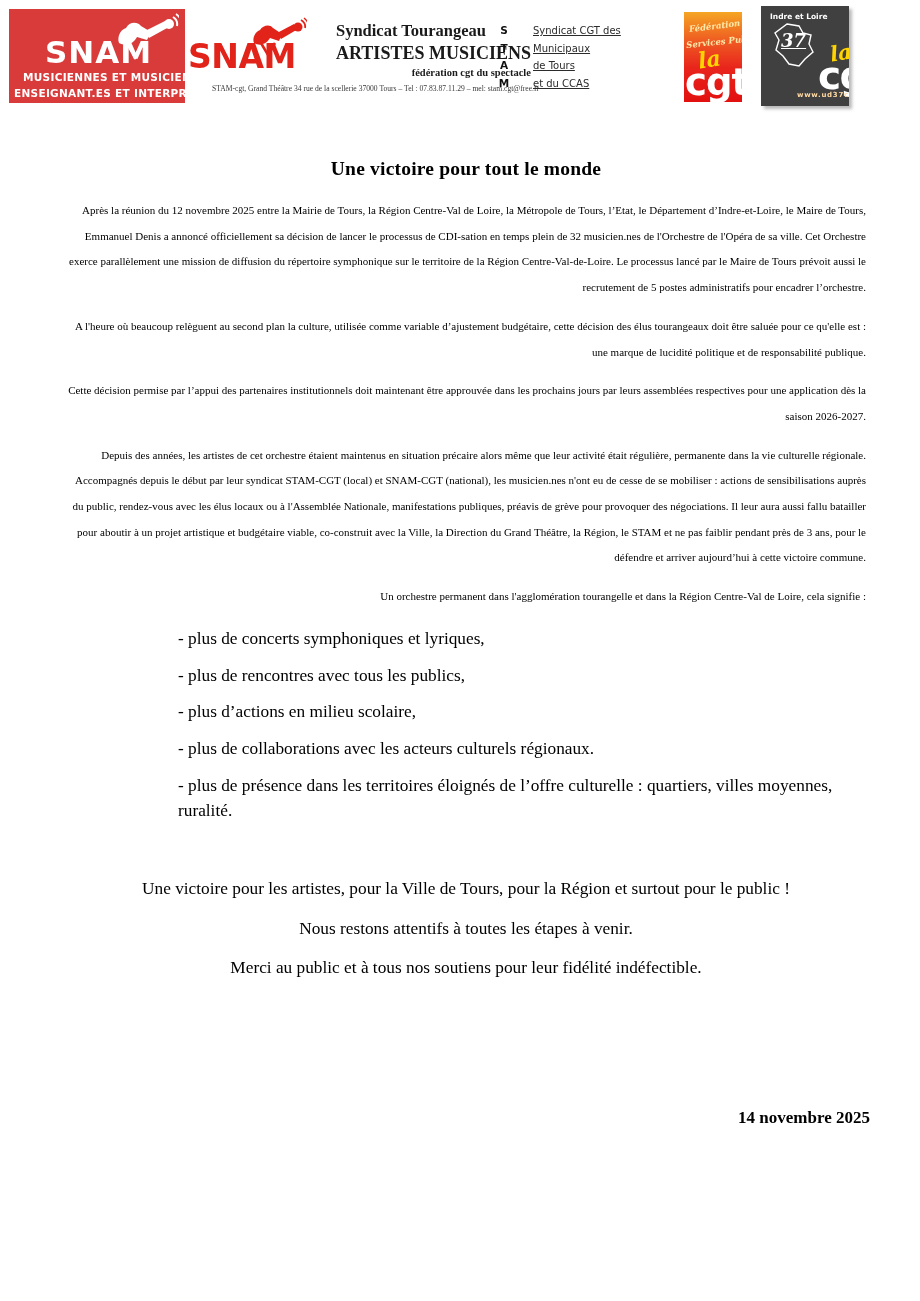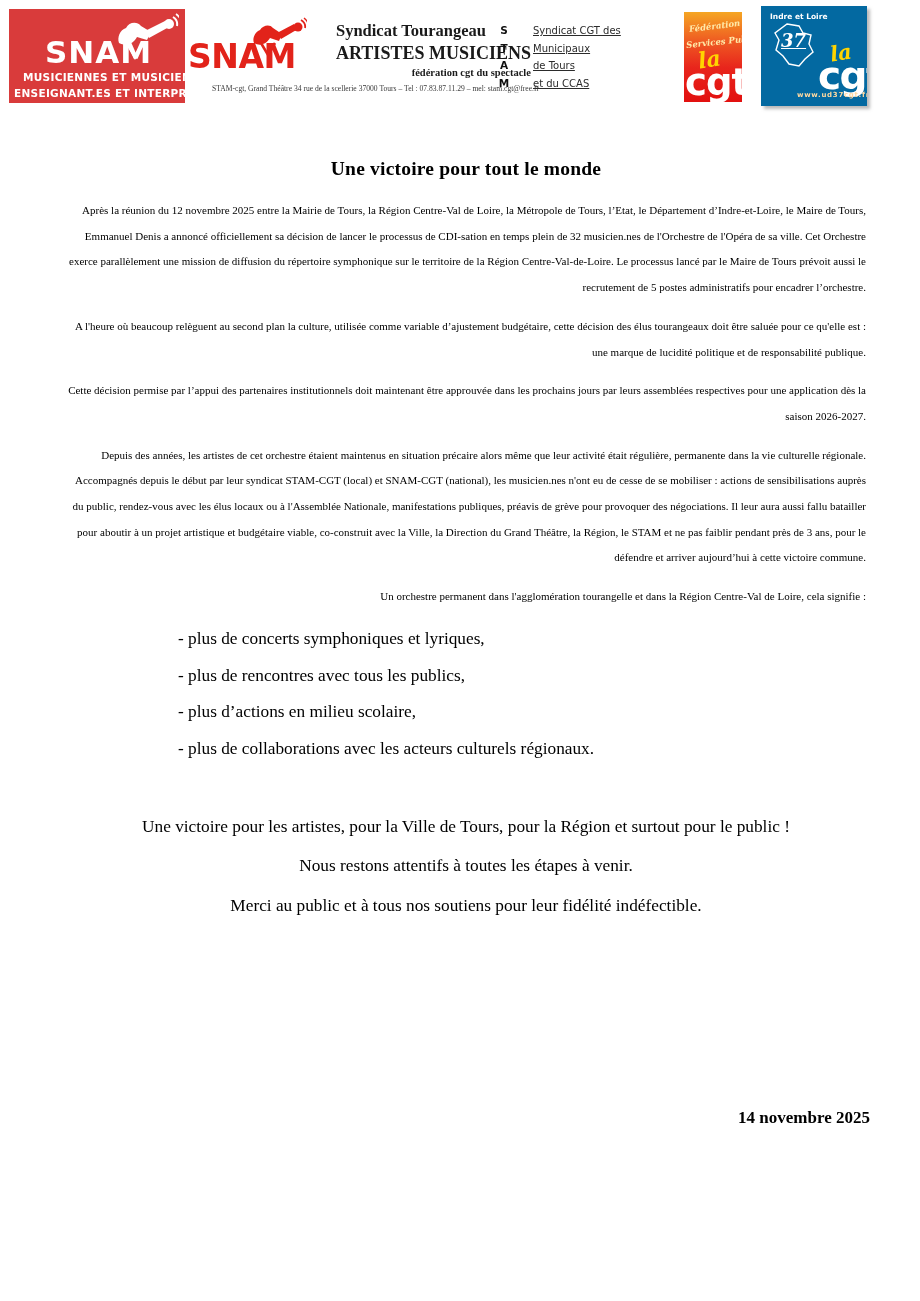--- a/index.html
+++ b/index.html
@@ -220,9 +220,9 @@
     position: absolute;
     left: 761px;
     top: 6px;
-    width: 106px;
+    width: 88px;
     height: 100px;
-    background: #0369a1;
+    background: #404040;
     box-shadow: 3px 3px 3px rgba(130,130,130,0.55);
     overflow: hidden;
   }

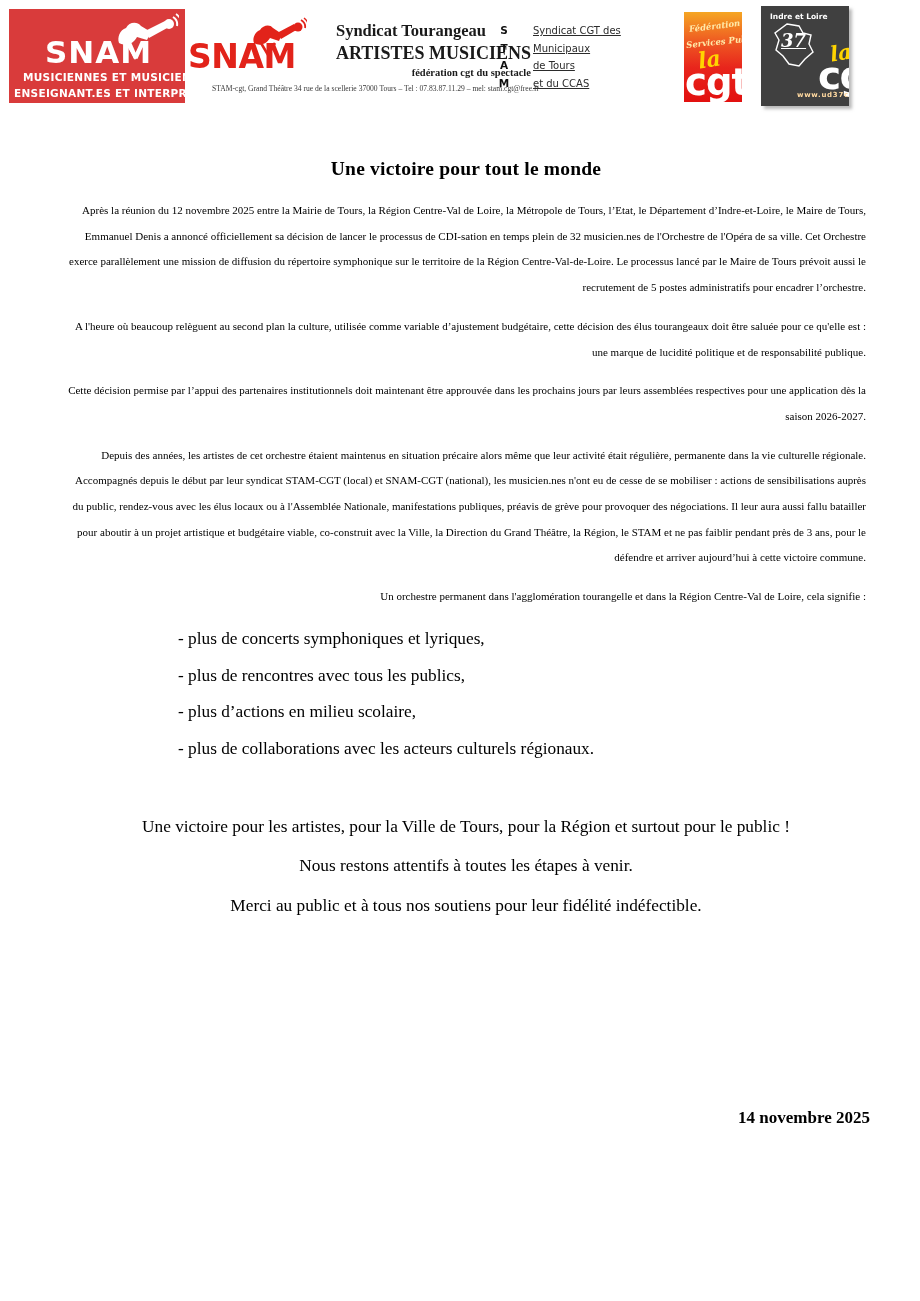--- a/index.html
+++ b/index.html
@@ -428,6 +428,7 @@
       <li>- plus de rencontres avec tous les publics,</li>
       <li>- plus d’actions en milieu scolaire,</li>
       <li>- plus de collaborations avec les acteurs culturels régionaux.</li>
+      <li>- plus de présence dans les territoires éloignés de l’offre culturelle : quartiers, villes moyennes, ruralité.</li>
     </ul>
 
     <div class="closing-block">

